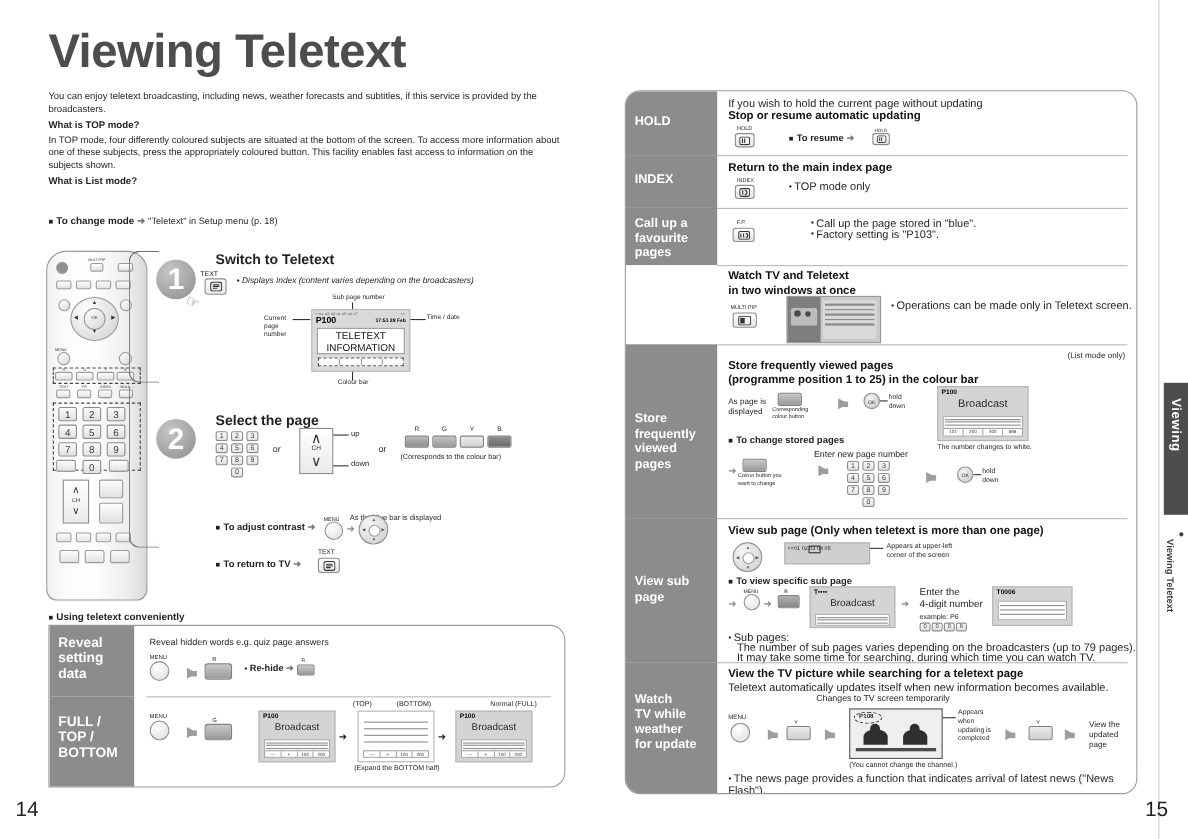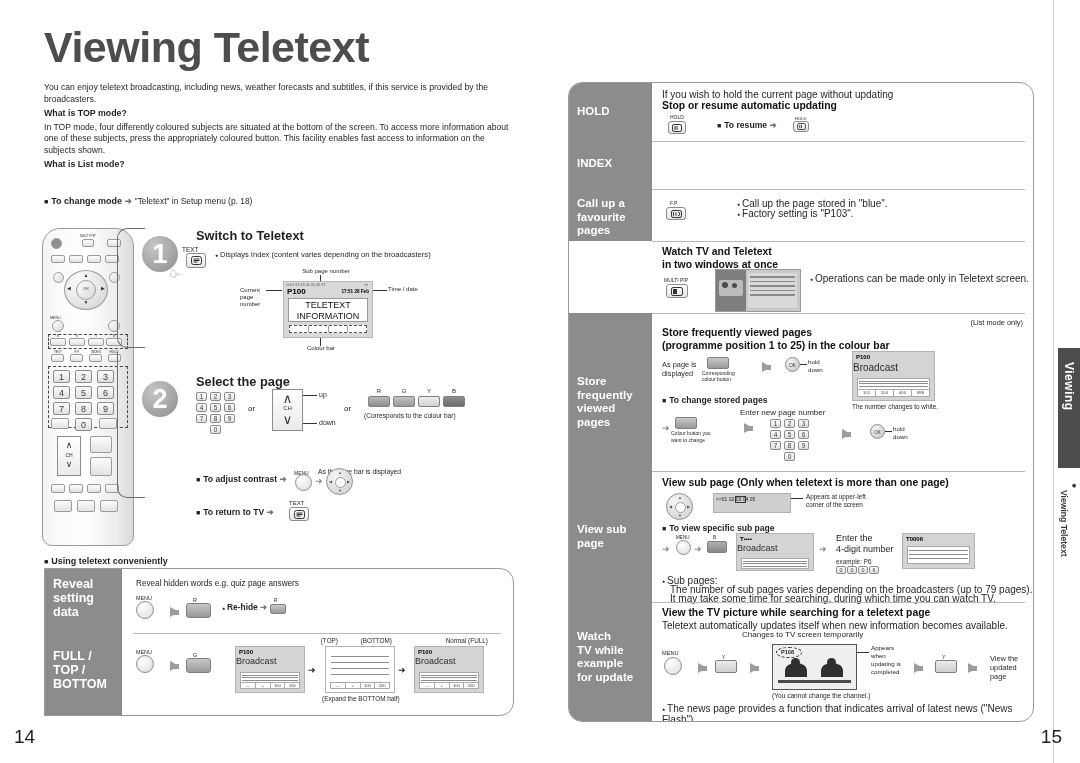--- a/index.html
+++ b/index.html
@@ -482,6 +482,20 @@
       <div class="rhr" style="top:58px;"></div>
 
       <div class="rrow-label" style="top:58px;height:48px;padding-top:16px;">INDEX</div>
+      <div class="rrow-body" style="top:58px;height:48px;">
+        <div class="rh" style="position:absolute;left:10px;top:6px;">Return to the main index page</div>
+        <div style="position:absolute;left:18px;top:20px;font-size:5px;">INDEX</div>
+        <div class="keycap" style="left:16px;top:27px;width:18px;height:13px;">
+          <svg width="10" height="8" viewBox="0 0 10 8">
+            <rect x="0.5" y="0.5" width="9" height="7" rx="1.6" fill="none" stroke="#333"></rect>
+            <line x1="3.2" y1="2" x2="3.2" y2="6" stroke="#333"></line>
+            <path d="M5 2 a2 2 0 0 1 0 4" fill="none" stroke="#333"></path>
+          </svg>
+        </div>
+        <div class="rt" style="position:absolute;left:65px;top:24px;">
+          <span class="bullet"></span><span>TOP mode only</span>
+        </div>
+      </div>
       <div class="rhr" style="top:106px;"></div>
 
       <div class="rrow-label" style="top:106px;height:52px;padding-top:8px;">

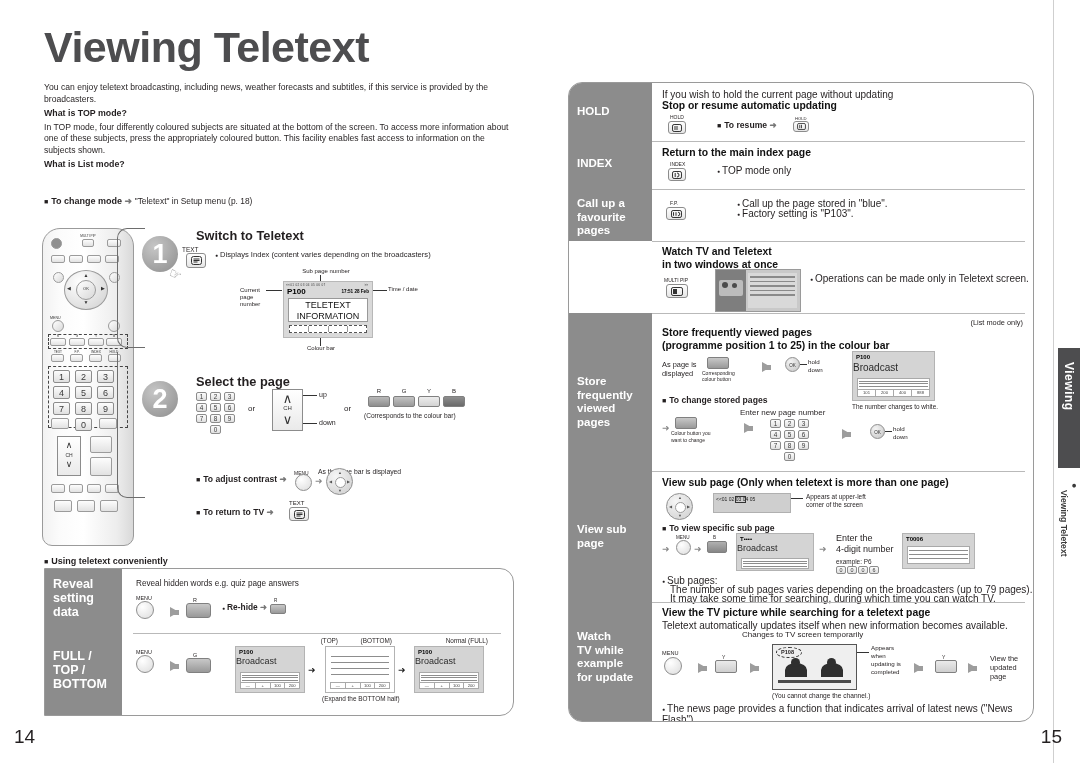--- a/index.html
+++ b/index.html
@@ -51,7 +51,7 @@
 
   .step-title { position:absolute; font-size:12.8px; font-weight:bold; color:#231f20;}
 
-  .smalltxt { position:absolute; font-size:7px; color:#231f20; }
+  .smalltxt { position:absolute; font-size:7px; color:#231f20;font-style:italic; }
   .tinytxt { position:absolute; font-size:5.6px; color:#231f20; }
   .midtxt { position:absolute; font-size:8px; color:#231f20; }
 

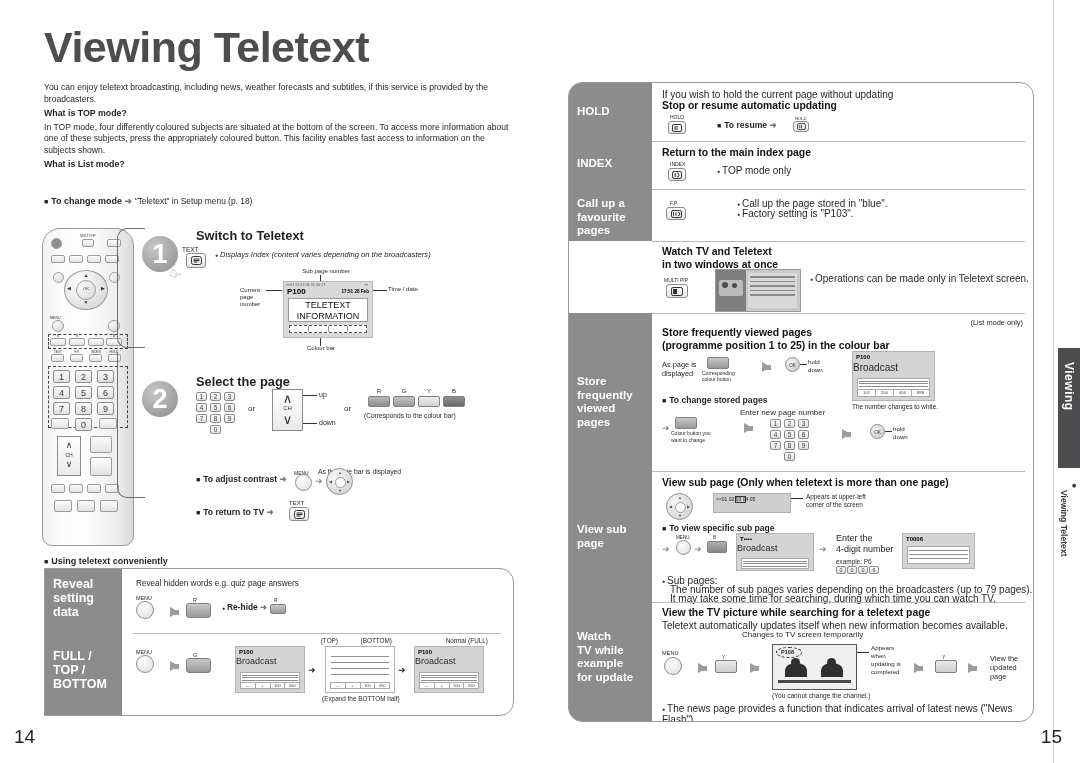--- a/index.html
+++ b/index.html
@@ -73,7 +73,7 @@
   
   .tv { position:absolute; background:#d4d4d4; border:1px solid #b3b3b3; }
   .tv .pnum { position:absolute; font-size:6px; font-weight:bold; color:#000; }
-  .tv .bcast { position:absolute; width:100%; font-size:9px; color:#2b2b2b;}
+  .tv .bcast { position:absolute; width:100%; text-align:center; font-size:9px; color:#2b2b2b;}
   .tv .lines { position:absolute; background:#fff; border:1px solid #a9a9a9; }
   .tv .lines i { display:block; height:1px; background:#8d8d8d; margin:1.5px 1px;}
   .tv .cbar { position:absolute; display:flex; border:1px solid #a9a9a9; background:#fff;}

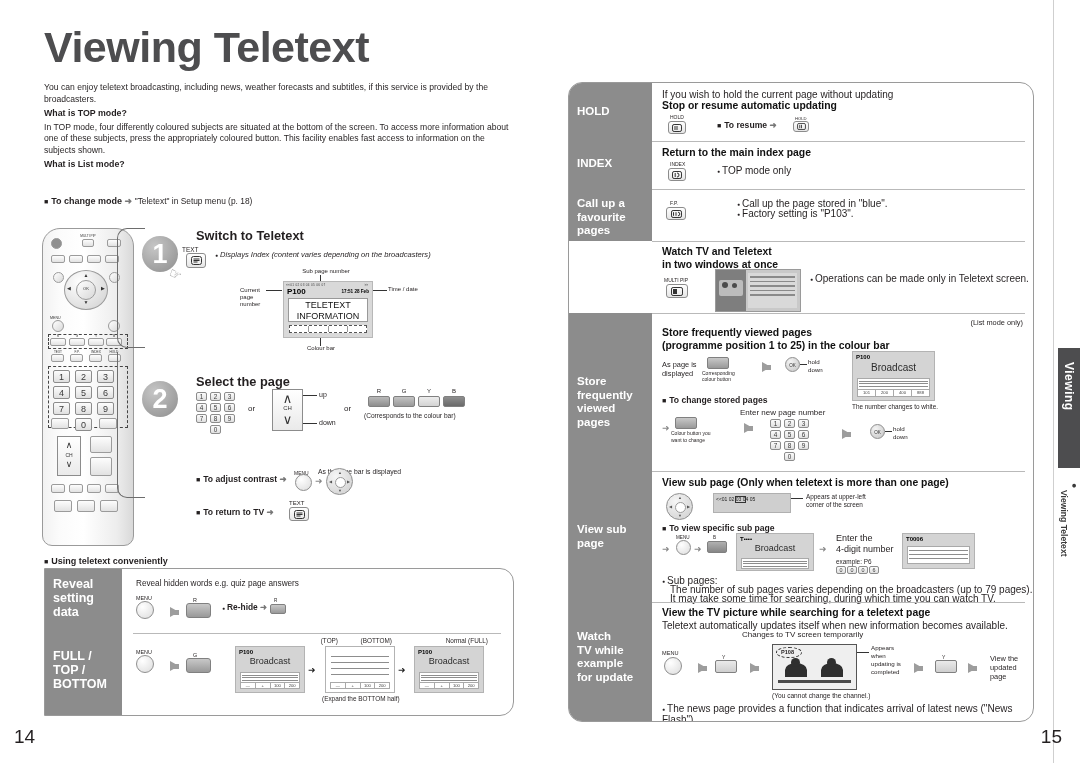--- a/index.html
+++ b/index.html
@@ -691,7 +691,7 @@
       <div class="rrow-label" style="top:519px;height:119px;padding-top:28px;">
         <div>Watch</div>
         <div>TV while</div>
-        <div>example</div>
+        <div>weather</div>
         <div>for update</div>
       </div>
       <div class="rrow-body" style="top:519px;height:119px;">

